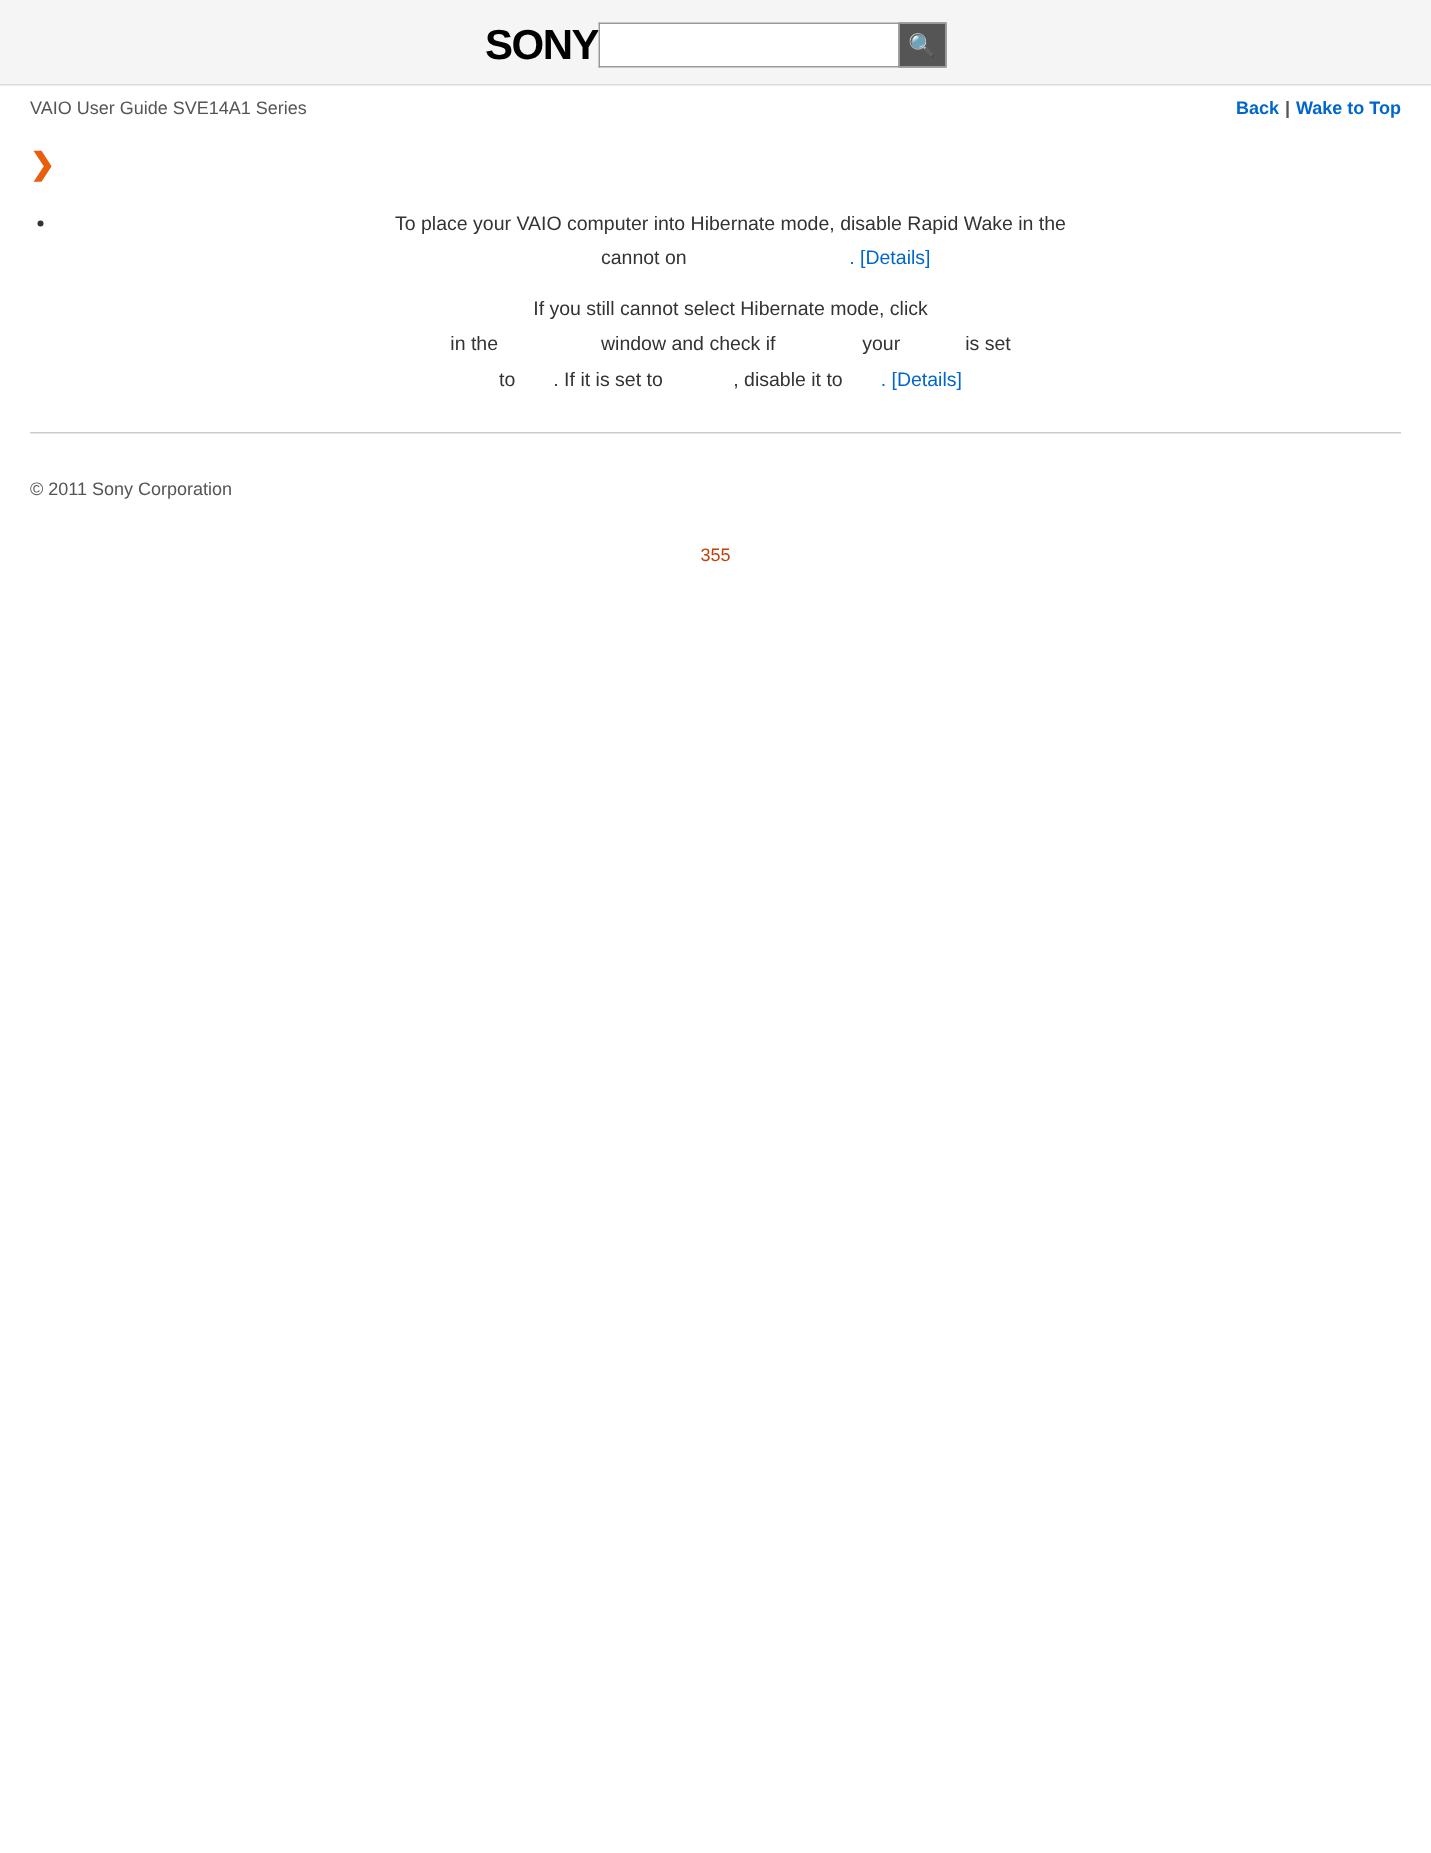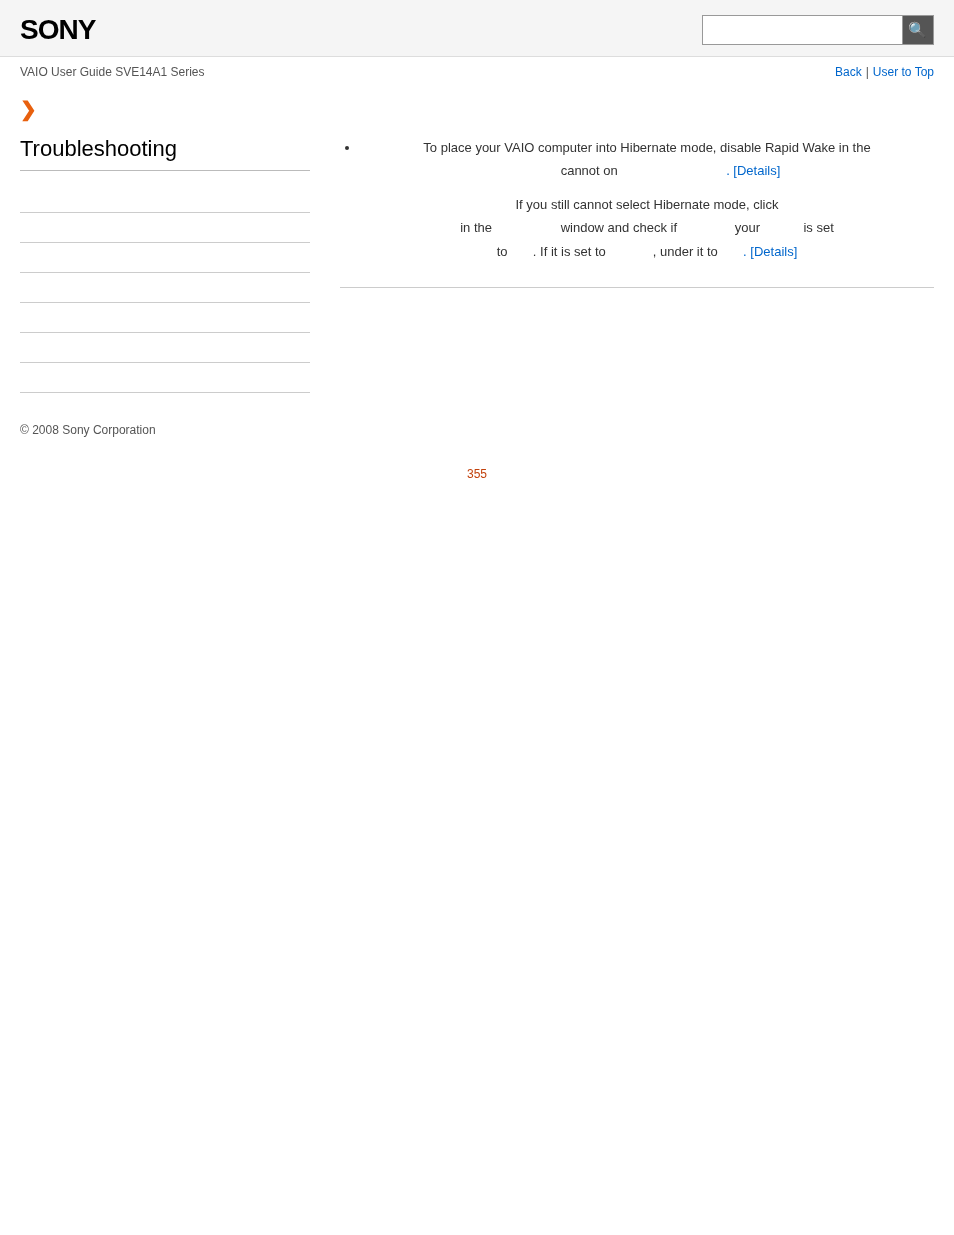--- a/index.html
+++ b/index.html
@@ -21,7 +21,7 @@
     .header {
       display: flex;
       align-items: center;
-      justify-content: space-between;
+      justify-content: center;
       padding: 14px 20px 10px 20px;
       border-bottom: 1px solid #ddd;
       background: #f5f5f5;

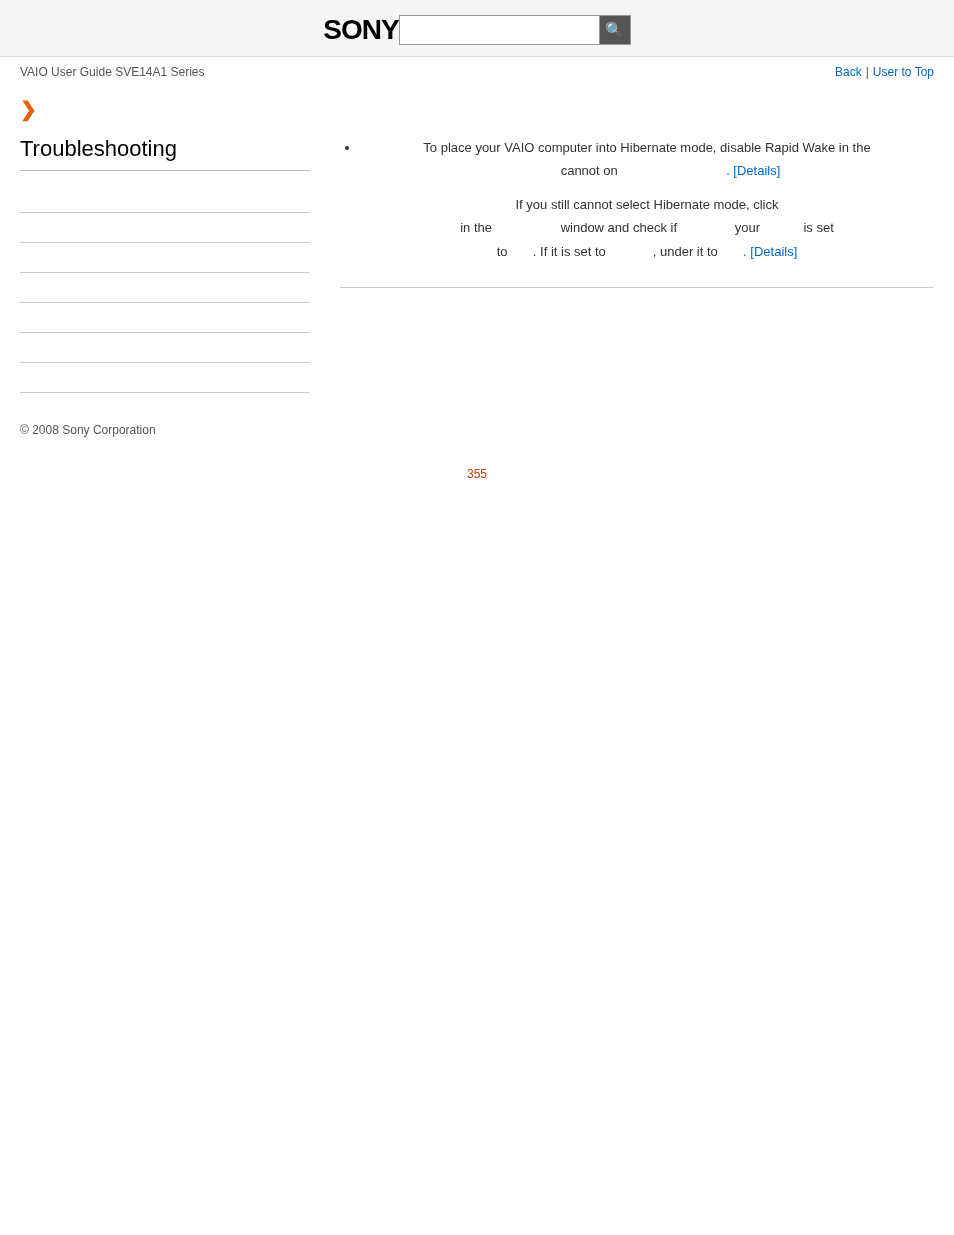--- a/index.html
+++ b/index.html
@@ -80,6 +80,7 @@
       display: flex;
       gap: 4px;
       align-items: center;
+      font-weight: bold;
     }
 
     .nav-link {

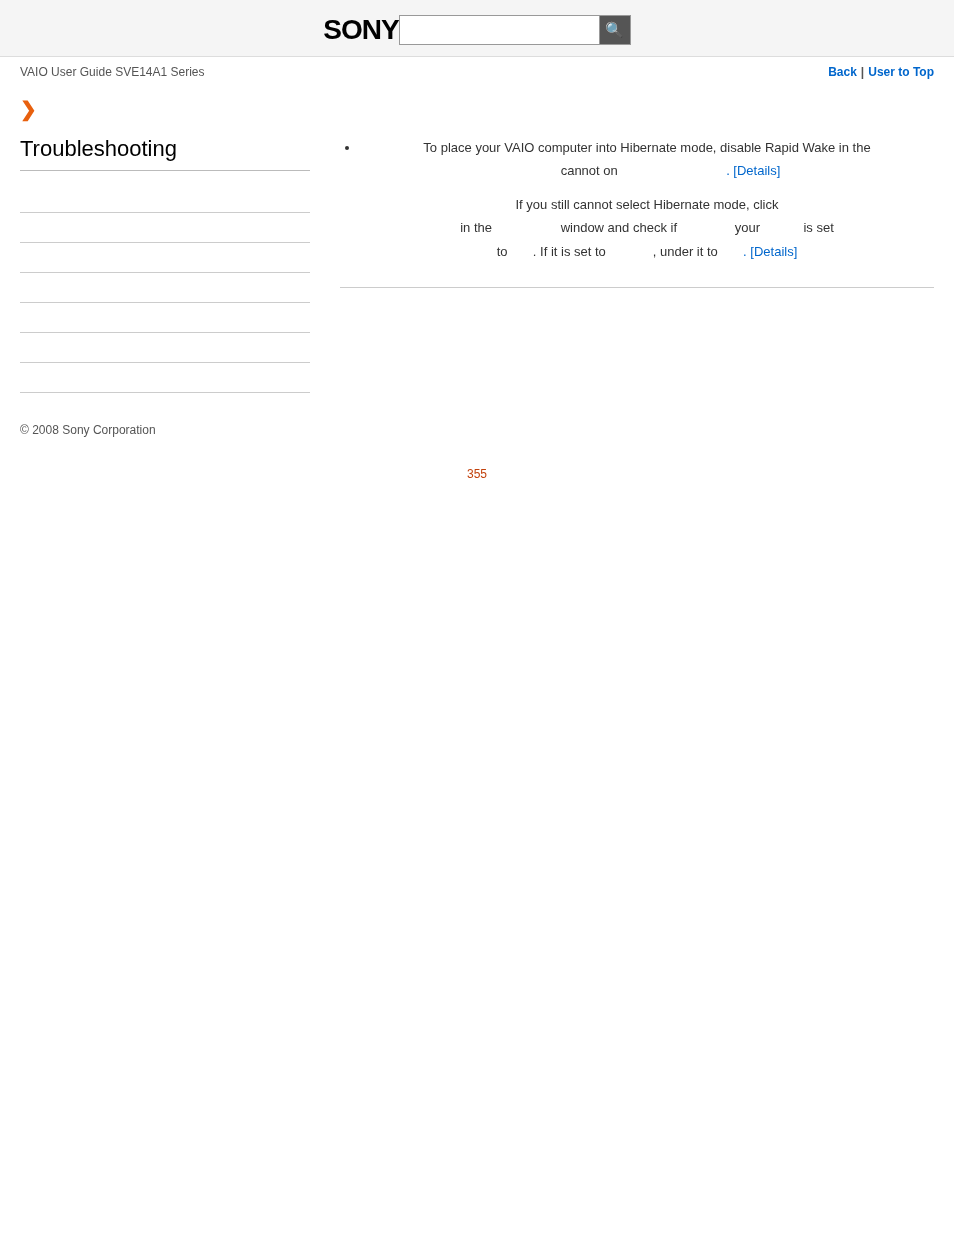--- a/index.html
+++ b/index.html
@@ -204,7 +204,7 @@
   <div class="breadcrumb-nav">
     <a class="nav-link">Back</a>
     <span class="nav-separator">|</span>
-    <a class="nav-link">User to Top</a>
+    <a class="nav-link">Wake to Top</a>
   </div>
 </div>
 

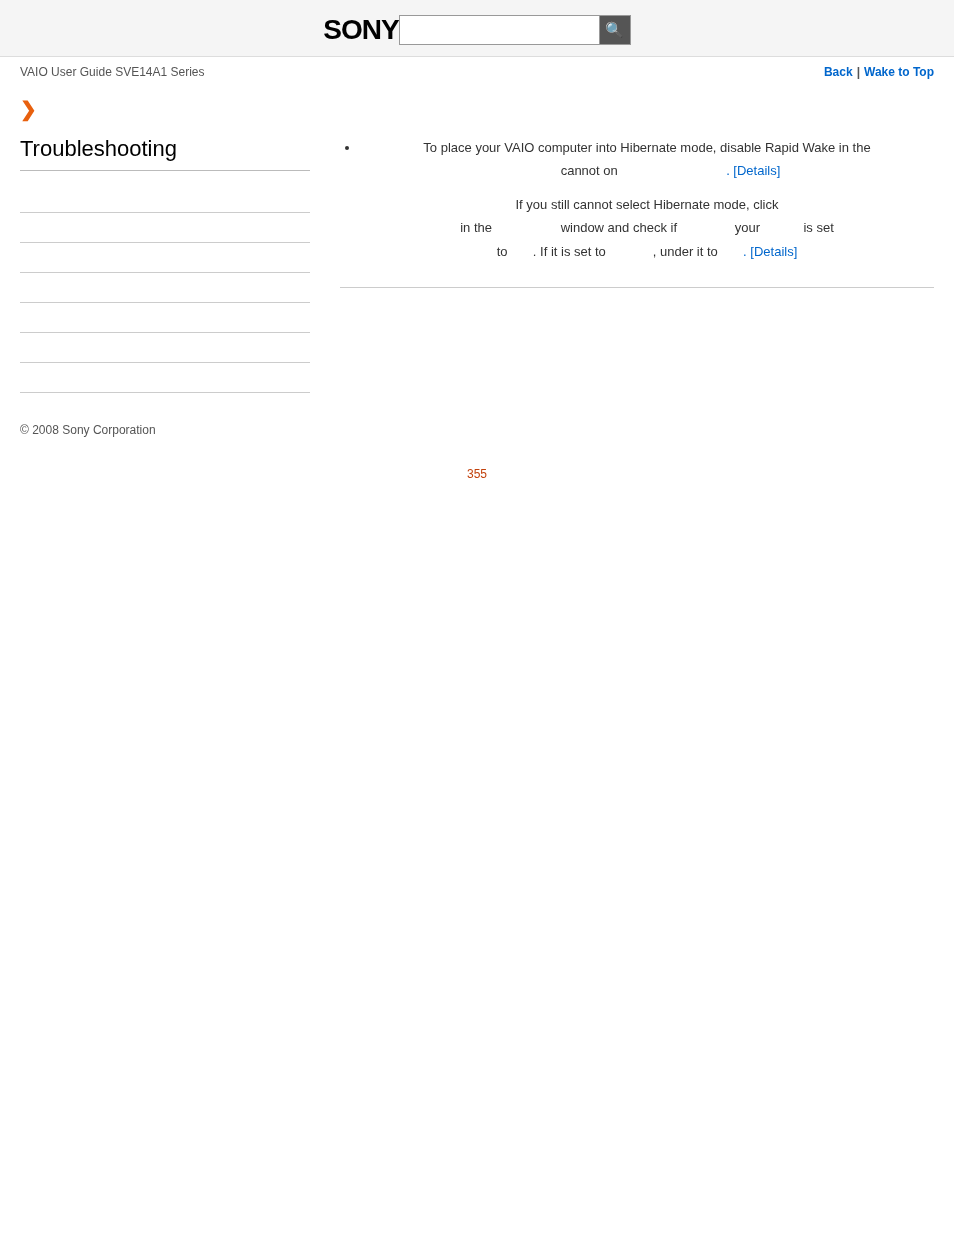--- a/index.html
+++ b/index.html
@@ -214,30 +214,6 @@
 
 <div class="main-content">
 
-  <div class="sidebar">
-    <div class="sidebar-title">Troubleshooting</div>
-    <div class="sidebar-item">
-      <span class="sidebar-item-label"></span>
-    </div>
-    <div class="sidebar-item">
-      <span class="sidebar-item-label"></span>
-    </div>
-    <div class="sidebar-item">
-      <span class="sidebar-item-label"></span>
-    </div>
-    <div class="sidebar-item">
-      <span class="sidebar-item-label"></span>
-    </div>
-    <div class="sidebar-item">
-      <span class="sidebar-item-label"></span>
-    </div>
-    <div class="sidebar-item">
-      <span class="sidebar-item-label"></span>
-    </div>
-    <div class="sidebar-item">
-      <span class="sidebar-item-label"></span>
-    </div>
-  </div>
 
   <div class="content-area">
     <div class="content-section">

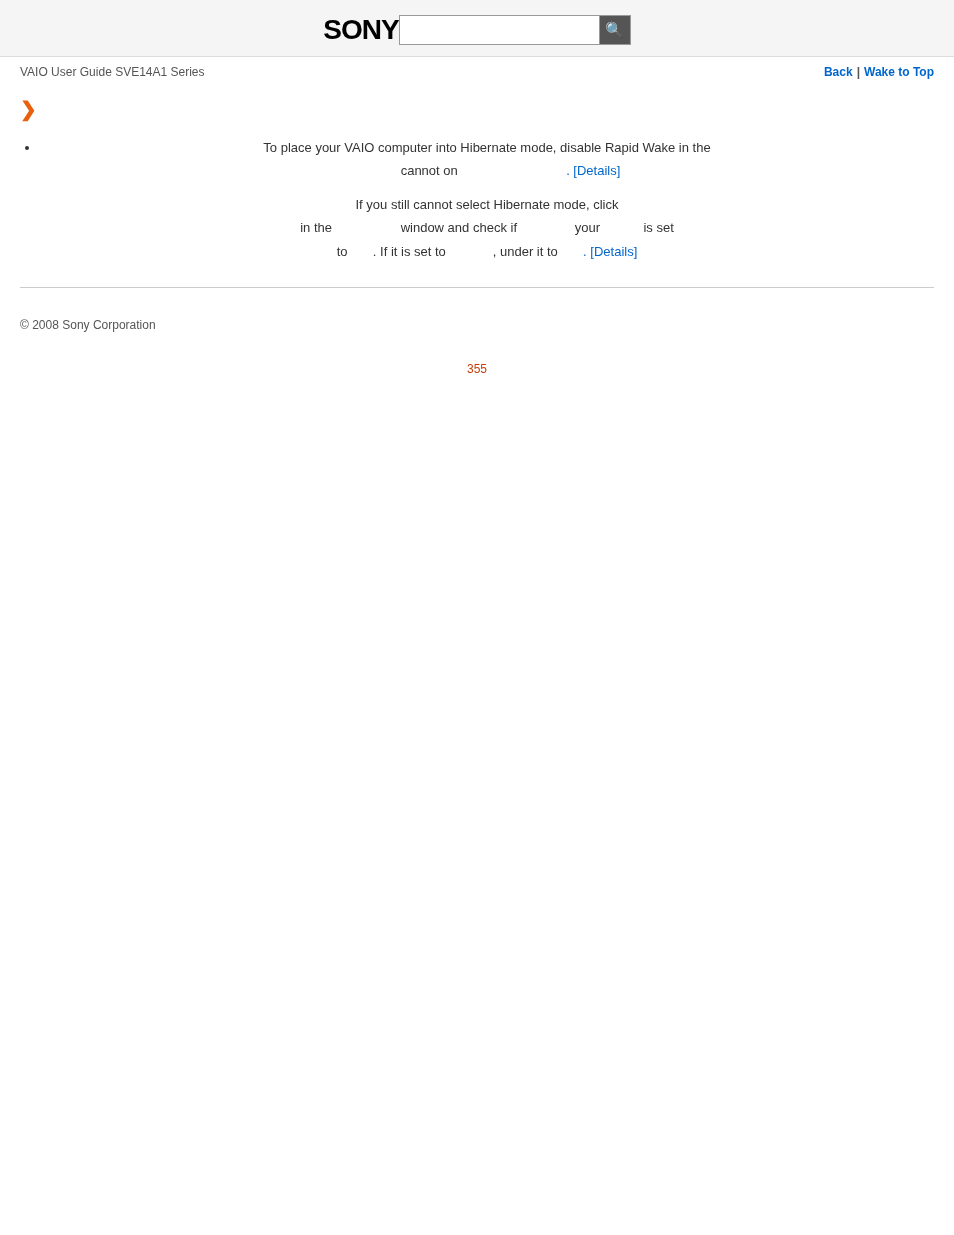--- a/index.html
+++ b/index.html
@@ -242,7 +242,7 @@
             &nbsp;&nbsp;&nbsp;&nbsp;&nbsp;
             <span>. If it is set to</span>
             &nbsp;&nbsp;&nbsp;&nbsp;&nbsp;&nbsp;&nbsp;&nbsp;&nbsp;&nbsp;&nbsp;
-            <span>, under it to</span>
+            <span>, disable it to</span>
             &nbsp;&nbsp;&nbsp;&nbsp;&nbsp;
             <a class="detail-link">. [Details]</a>
           </div>

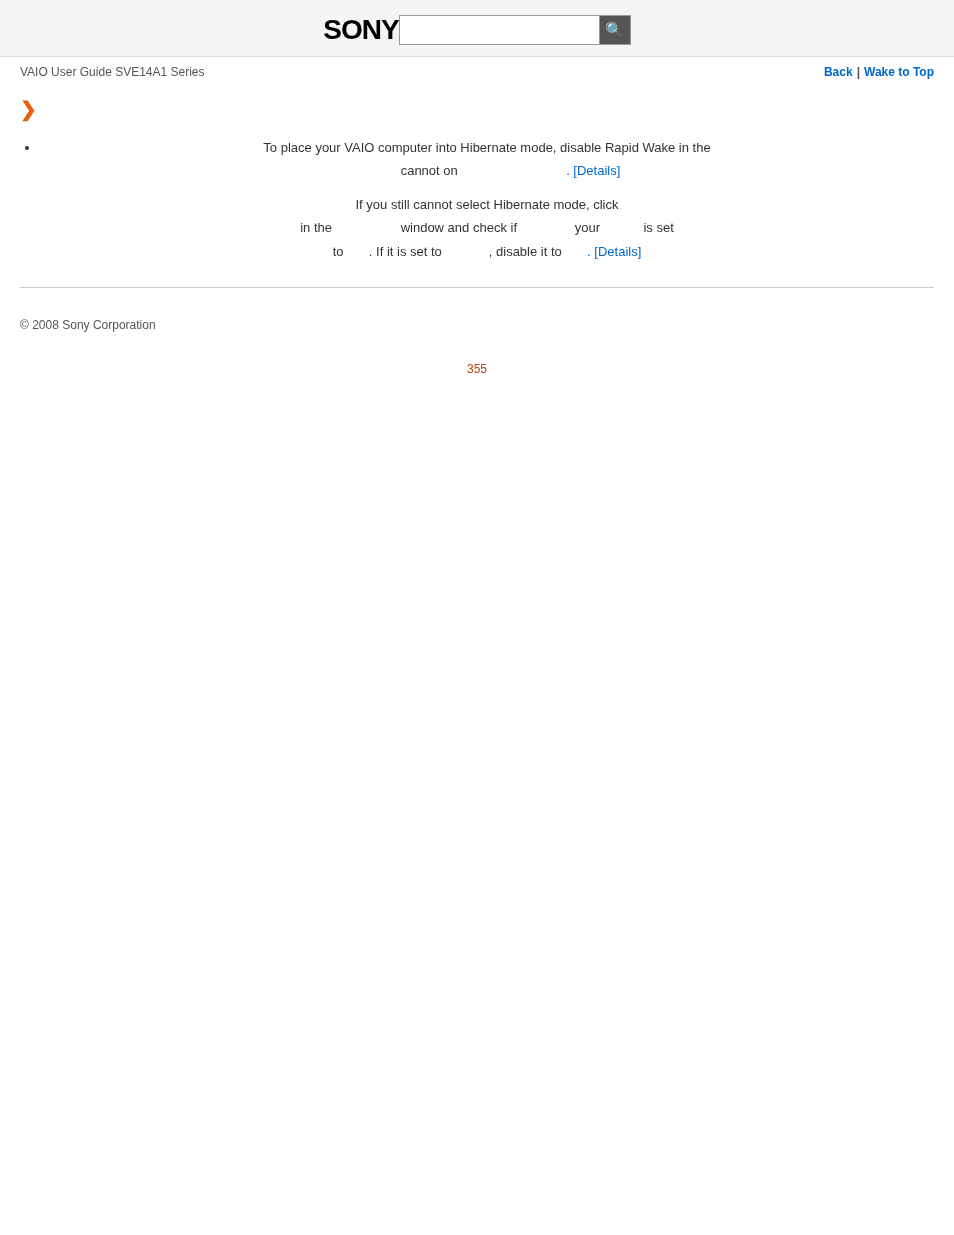--- a/index.html
+++ b/index.html
@@ -254,7 +254,7 @@
 </div>
 
 <div class="footer">
-  <span>© 2008 Sony Corporation</span>
+  <span>© 2011 Sony Corporation</span>
 </div>
 
 <div class="page-number">

